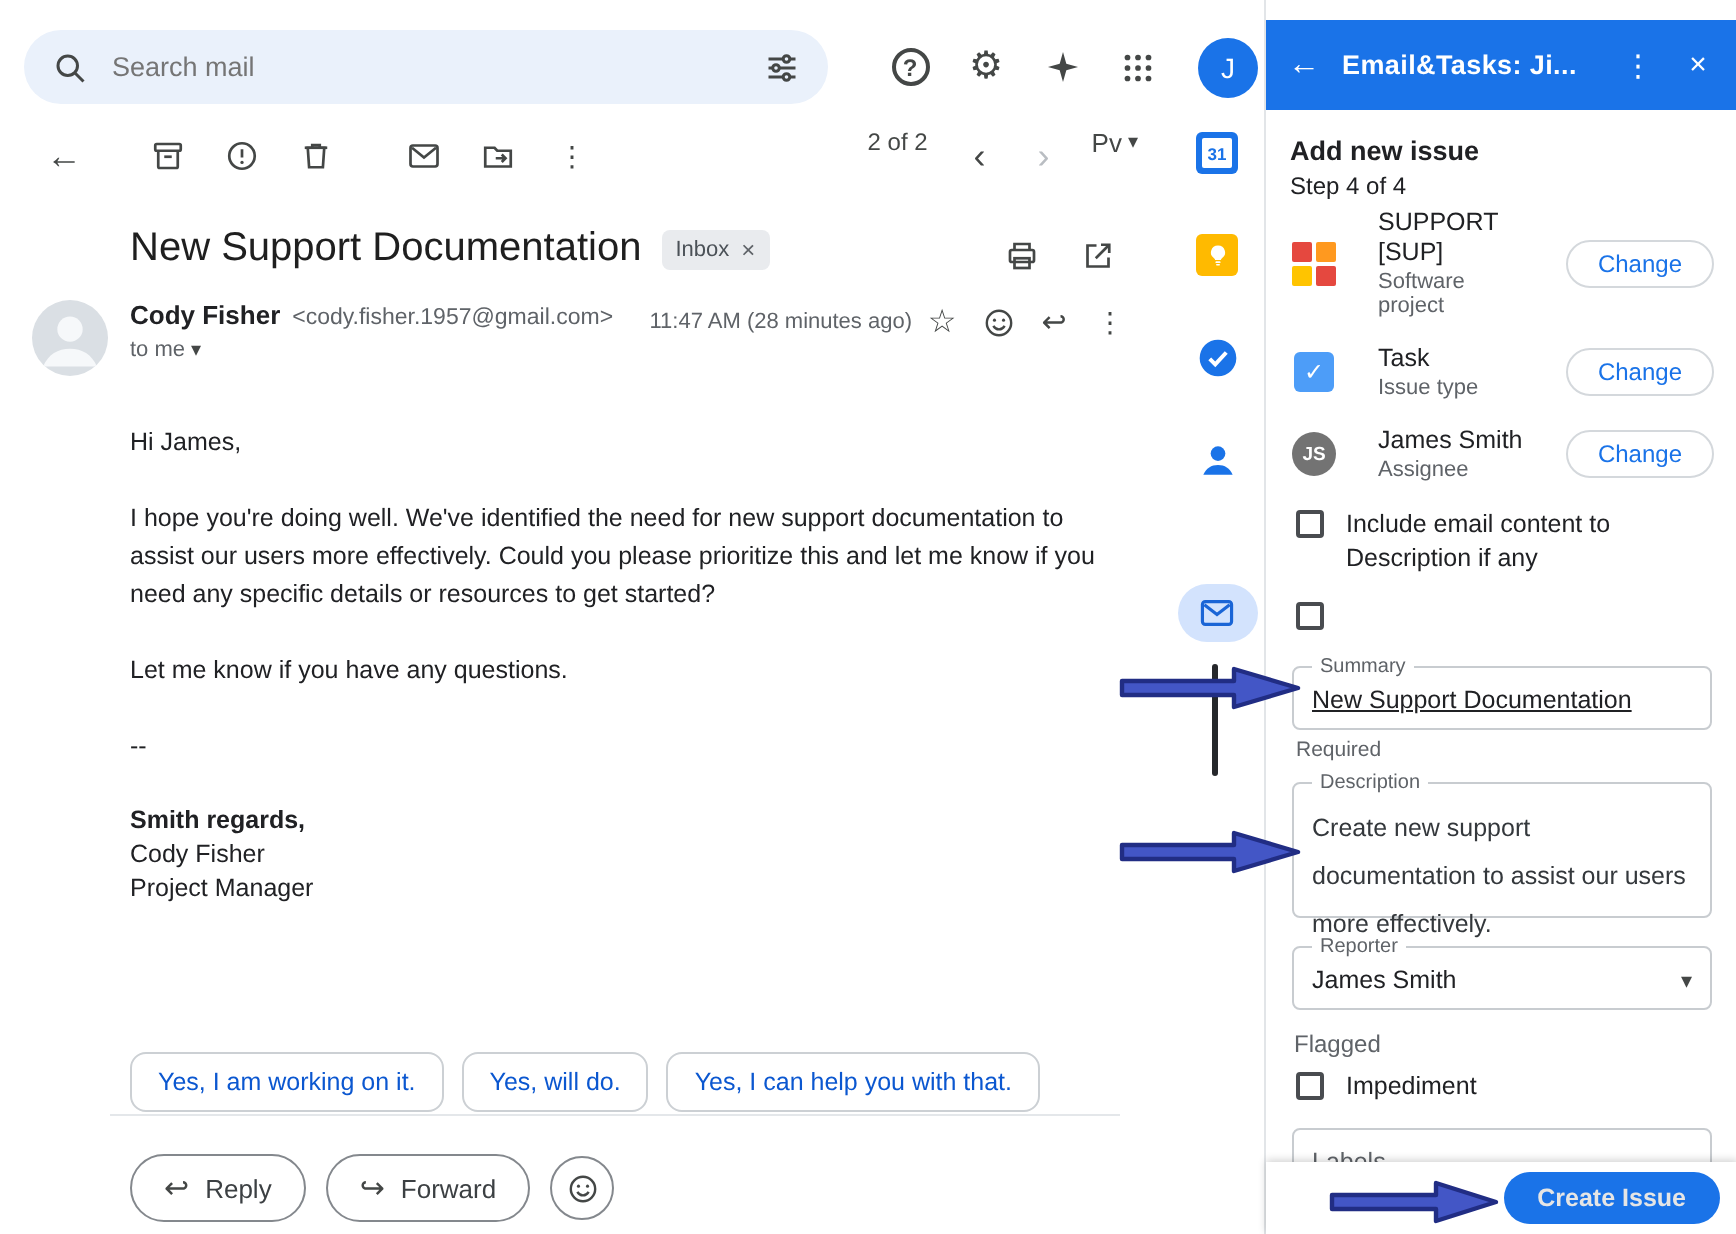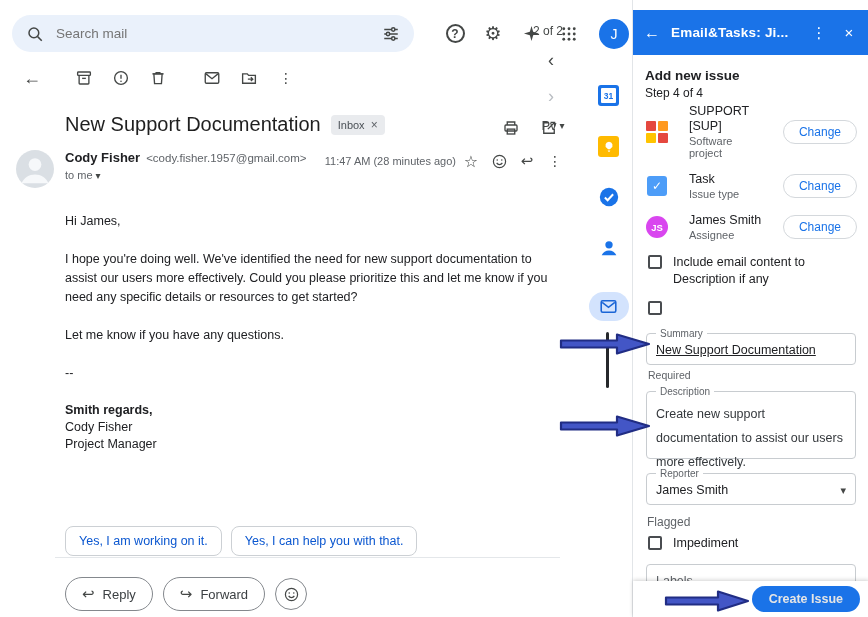--- a/index.html
+++ b/index.html
@@ -26,7 +26,7 @@
   .back-glyph{font-size:18px;}
   .grp{display:flex;align-items:center;gap:5px;}
   .gsp1{width:20px;}.gsp2{width:22px;}
-  .etb-right{margin-left:auto;display:flex;align-items:center;gap:8px;flex-direction:column;}
+  .etb-right{margin-left:auto;display:flex;align-items:flex-start;gap:8px;}
   .pager{font-size:12px;color:#444746;margin-right:6px;}
   .chev{font-size:18px;width:24px;height:28px;line-height:26px;text-align:center;}
   .chev.dis{color:#b9bdc2;}

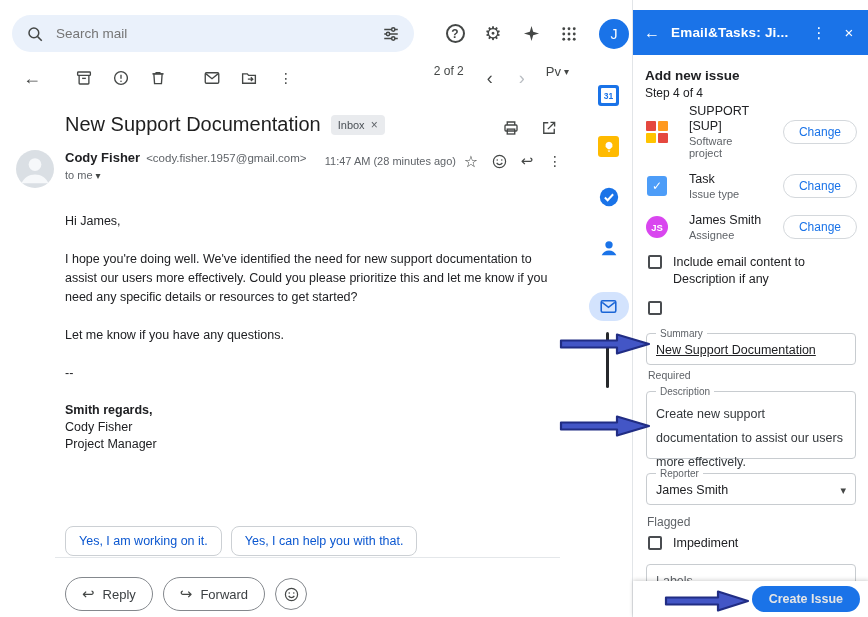--- a/index.html
+++ b/index.html
@@ -73,7 +73,7 @@
 
   
   .rail{position:absolute;left:585px;top:60px;width:47px;height:557px;display:flex;flex-direction:column;align-items:center;padding-top:6px;}
-  .rail-item{width:40px;height:40px;display:flex;align-items:flex-end;justify-content:center;margin-bottom:11px;}
+  .rail-item{width:40px;height:40px;display:flex;align-items:flex-start;justify-content:center;margin-bottom:11px;}
   .cal{width:21px;height:21px;background:#1a73e8;border-radius:3px;display:flex;align-items:center;justify-content:center;}
   .cal-in{width:15px;height:15px;background:#fff;border-radius:1px;display:flex;align-items:center;justify-content:center;font-size:8.5px;font-weight:bold;color:#1a73e8;}
   .keep{width:21px;height:21px;background:#ffba00;border-radius:3px;display:flex;align-items:center;justify-content:center;}

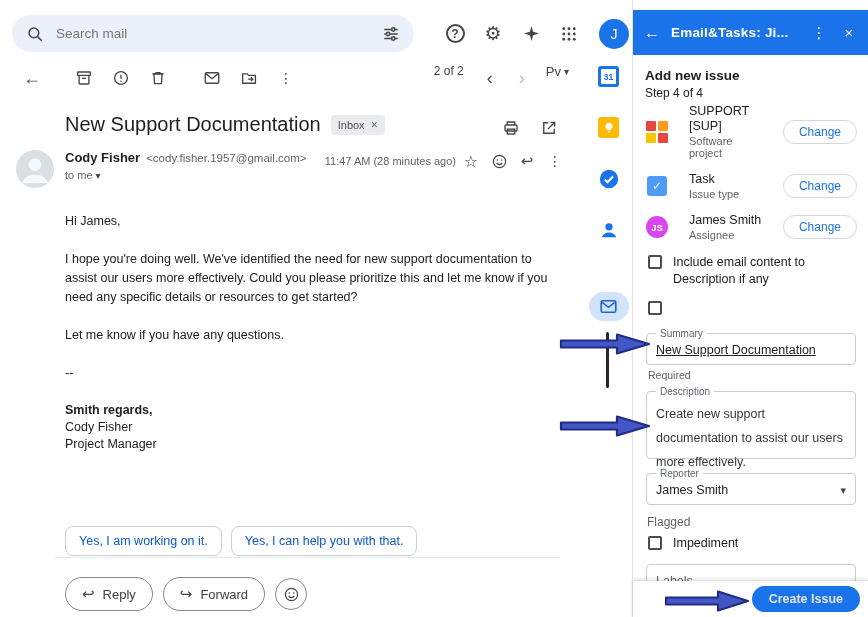--- a/index.html
+++ b/index.html
@@ -100,7 +100,7 @@
   .proj-icon i{border-radius:1px;}
   .pi1{background:#e5483f;}.pi2{background:#ff991f;}.pi3{background:#ffc400;}.pi4{background:#e5483f;}
   .task-icon{width:20px;height:20px;border-radius:3px;background:#4d9df8;color:#fff;font-size:12px;font-weight:bold;display:flex;align-items:center;justify-content:center;}
-  .js-avatar{width:22px;height:22px;border-radius:50%;background:#d946ef;color:#fff;font-size:9.5px;font-weight:bold;display:flex;align-items:center;justify-content:center;}
+  .js-avatar{width:22px;height:22px;border-radius:50%;background:#737373;color:#fff;font-size:9.5px;font-weight:bold;display:flex;align-items:center;justify-content:center;}
   .cbrow{display:flex;align-items:flex-start;gap:11px;margin-bottom:12px;padding-left:3px;}
   .cbx{flex:none;width:14px;height:14px;border:2px solid #494c50;border-radius:2px;background:#fff;margin-top:1px;}
   .cb-label{font-size:12.5px;color:#202124;line-height:17px;max-width:172px;}

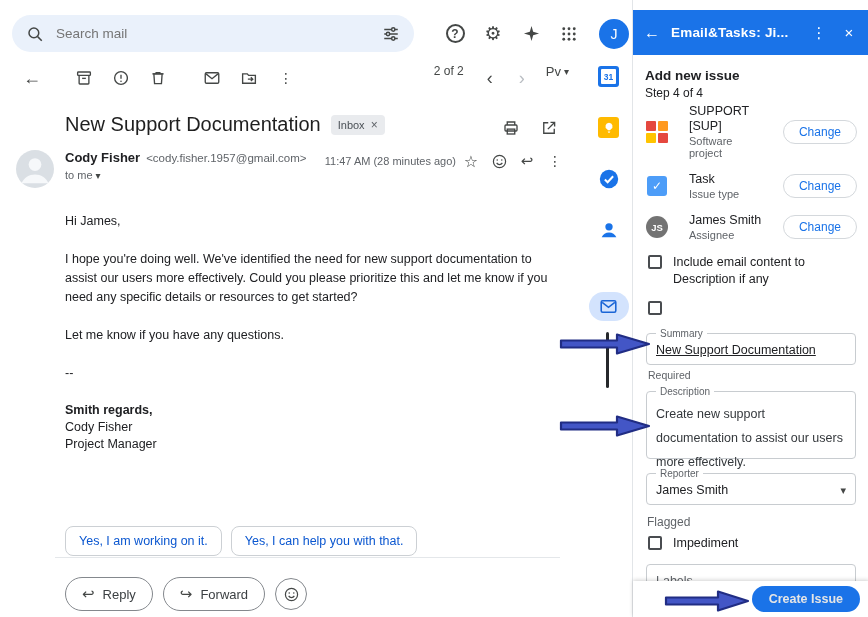--- a/index.html
+++ b/index.html
@@ -306,6 +306,7 @@
 
   <div class="smart-replies">
     <button class="sr-chip">Yes, I am working on it.</button>
+    <button class="sr-chip">Yes, will do.</button>
     <button class="sr-chip">Yes, I can help you with that.</button>
   </div>
   <div class="ediv"></div>

